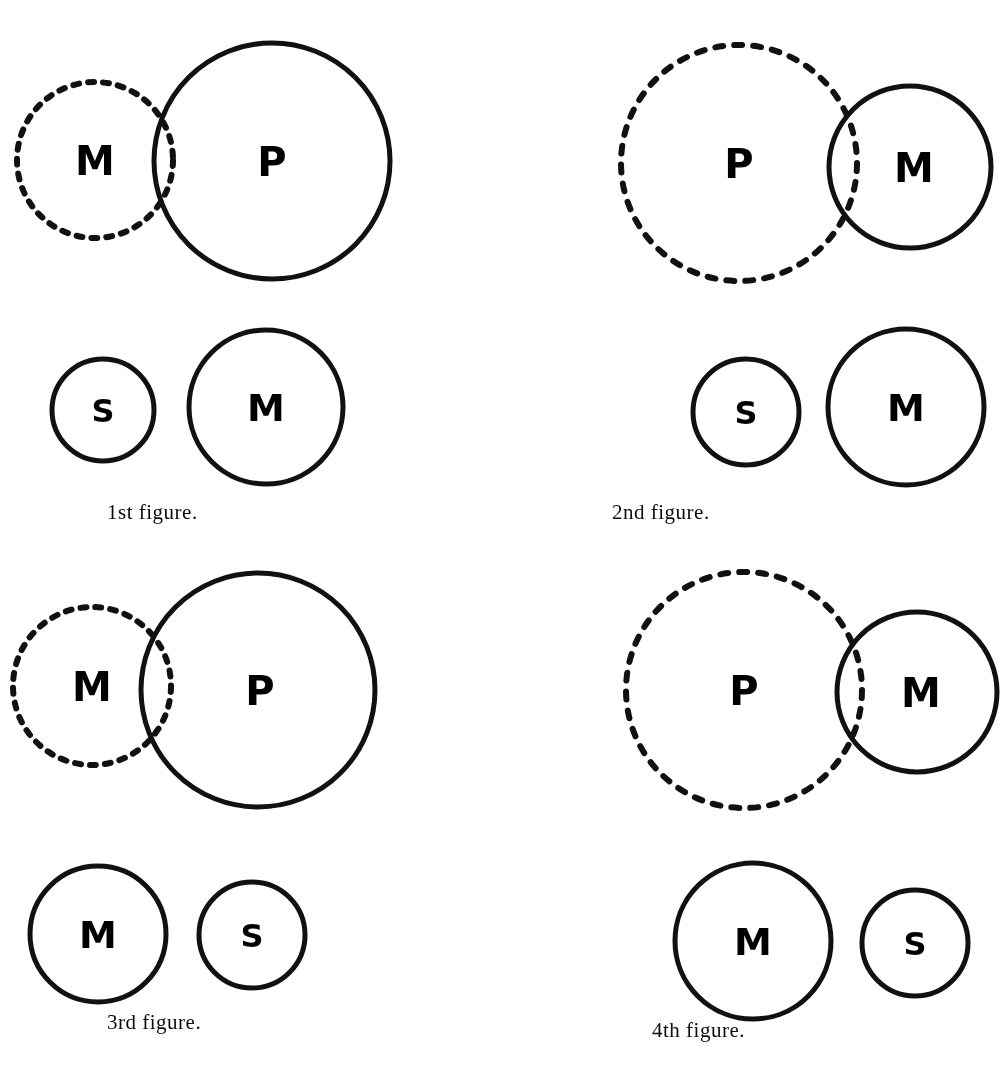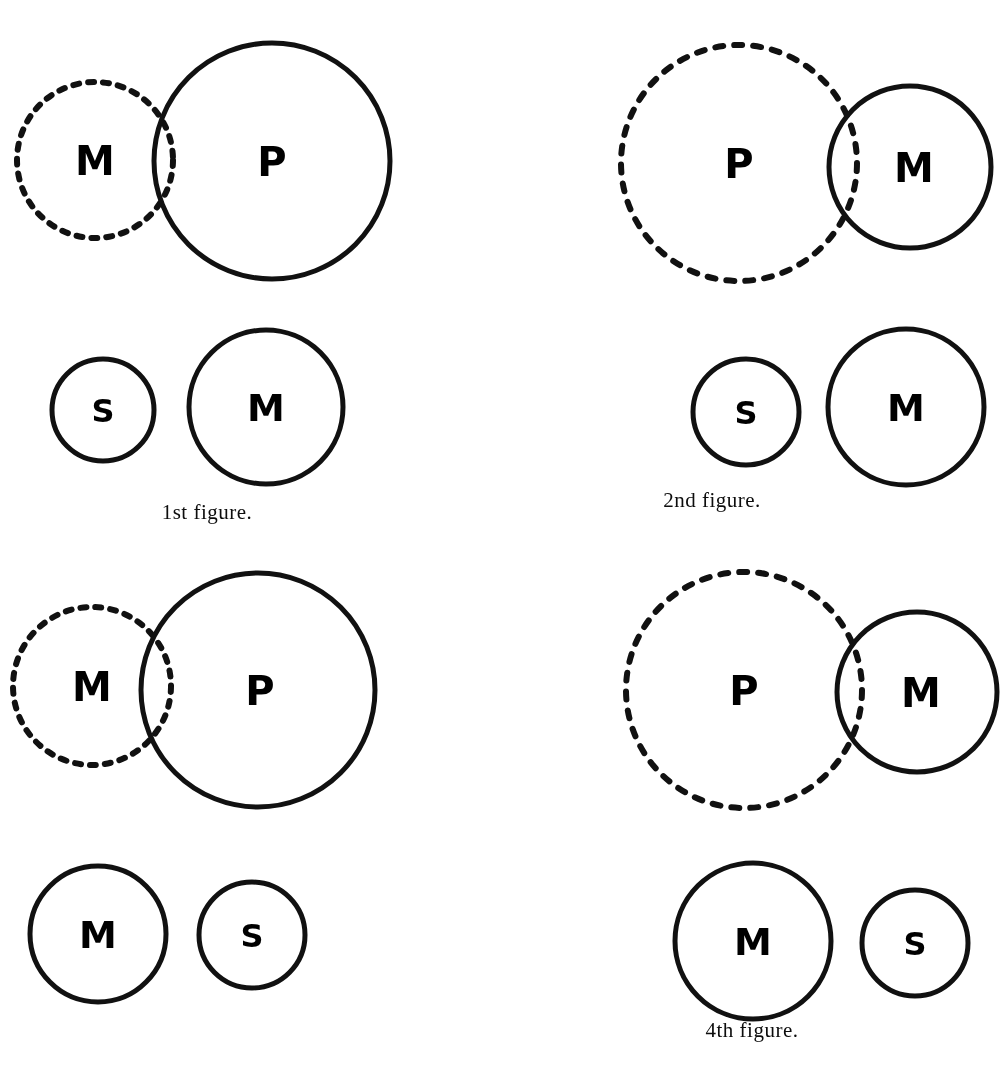--- a/index.html
+++ b/index.html
@@ -51,7 +51,7 @@
     letter-spacing: 0.5px;
     color: #0d0d0d;
     white-space: nowrap;
-    text-align: center;
+    text-align: left;
   }
 </style>
 </head>

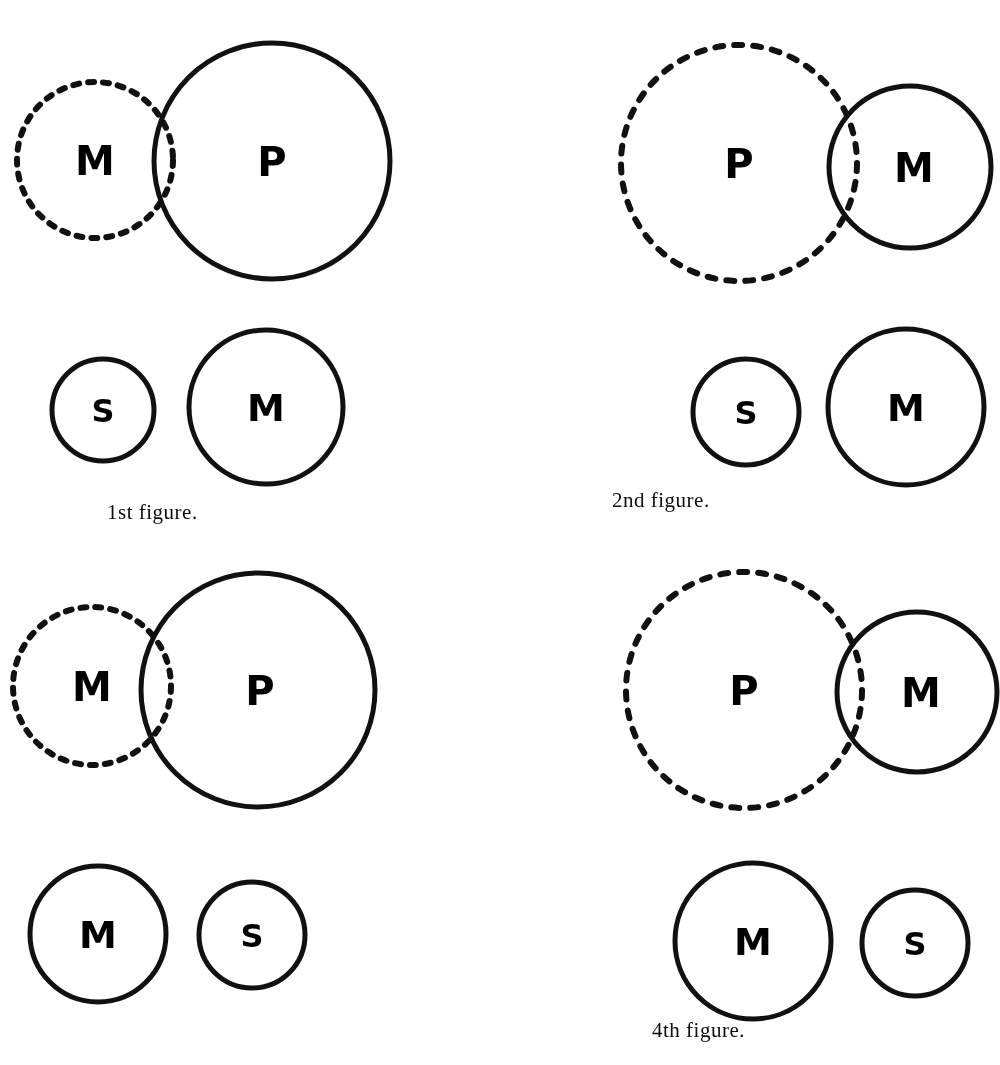--- a/index.html
+++ b/index.html
@@ -88,7 +88,7 @@
       <text class="term-label" x="746" y="413" font-size="32">S</text>
       <text class="term-label" x="906" y="408" font-size="38">M</text>
     </svg>
-    <div class="figure-caption" style="left:112px; top:488px; width:200px;">2nd figure.</div>
+    <div class="figure-caption" style="left:112px; top:500px; width:200px;">2nd figure.</div>
   </div>
 
   <div class="figure-panel" style="left:0px; top:540px; width:500px; height:525px;">

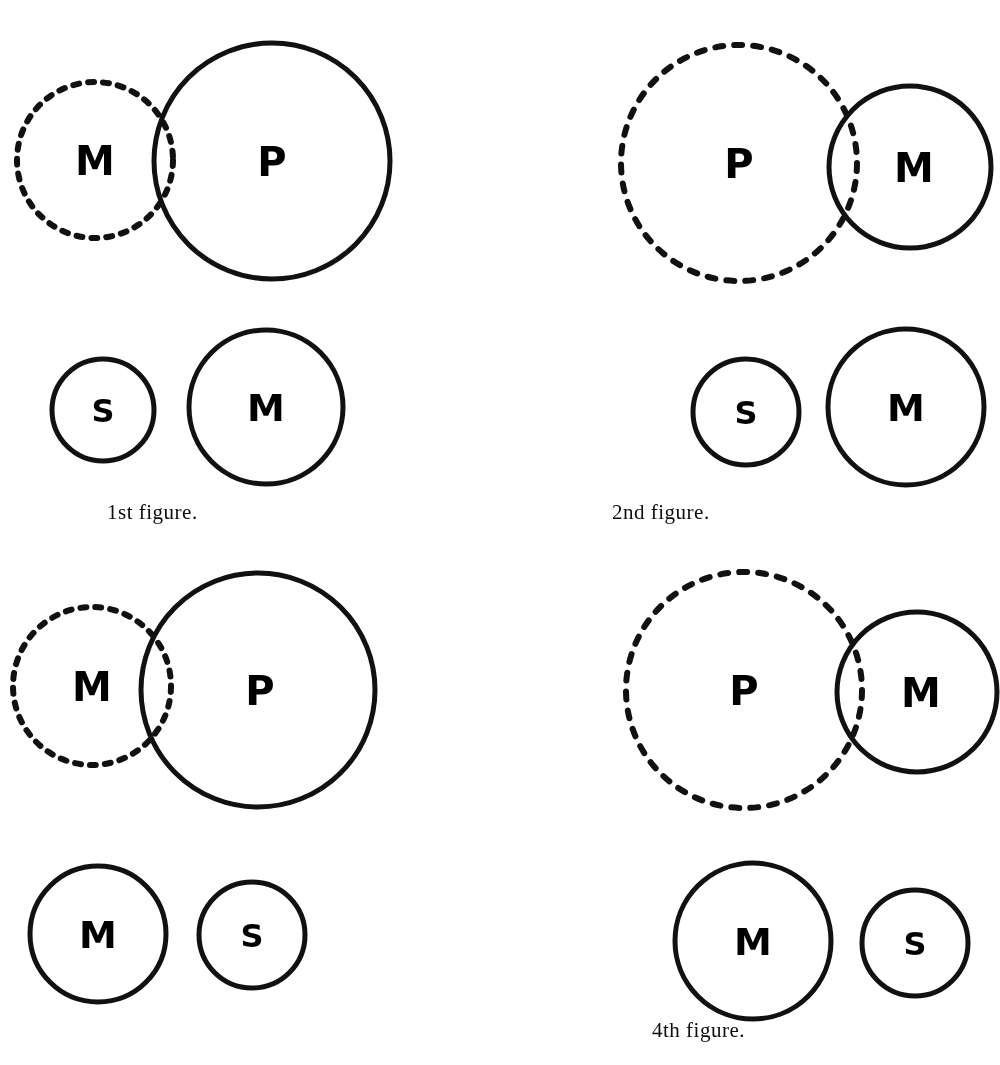--- a/index.html
+++ b/index.html
@@ -104,6 +104,7 @@
       <text class="term-label" x="98" y="935" font-size="38">M</text>
       <text class="term-label" x="252" y="936" font-size="32">S</text>
     </svg>
+    <div class="figure-caption" style="left:107px; top:470px; width:200px;">3rd figure.</div>
   </div>
 
   <div class="figure-panel" style="left:500px; top:540px; width:500px; height:525px;">

